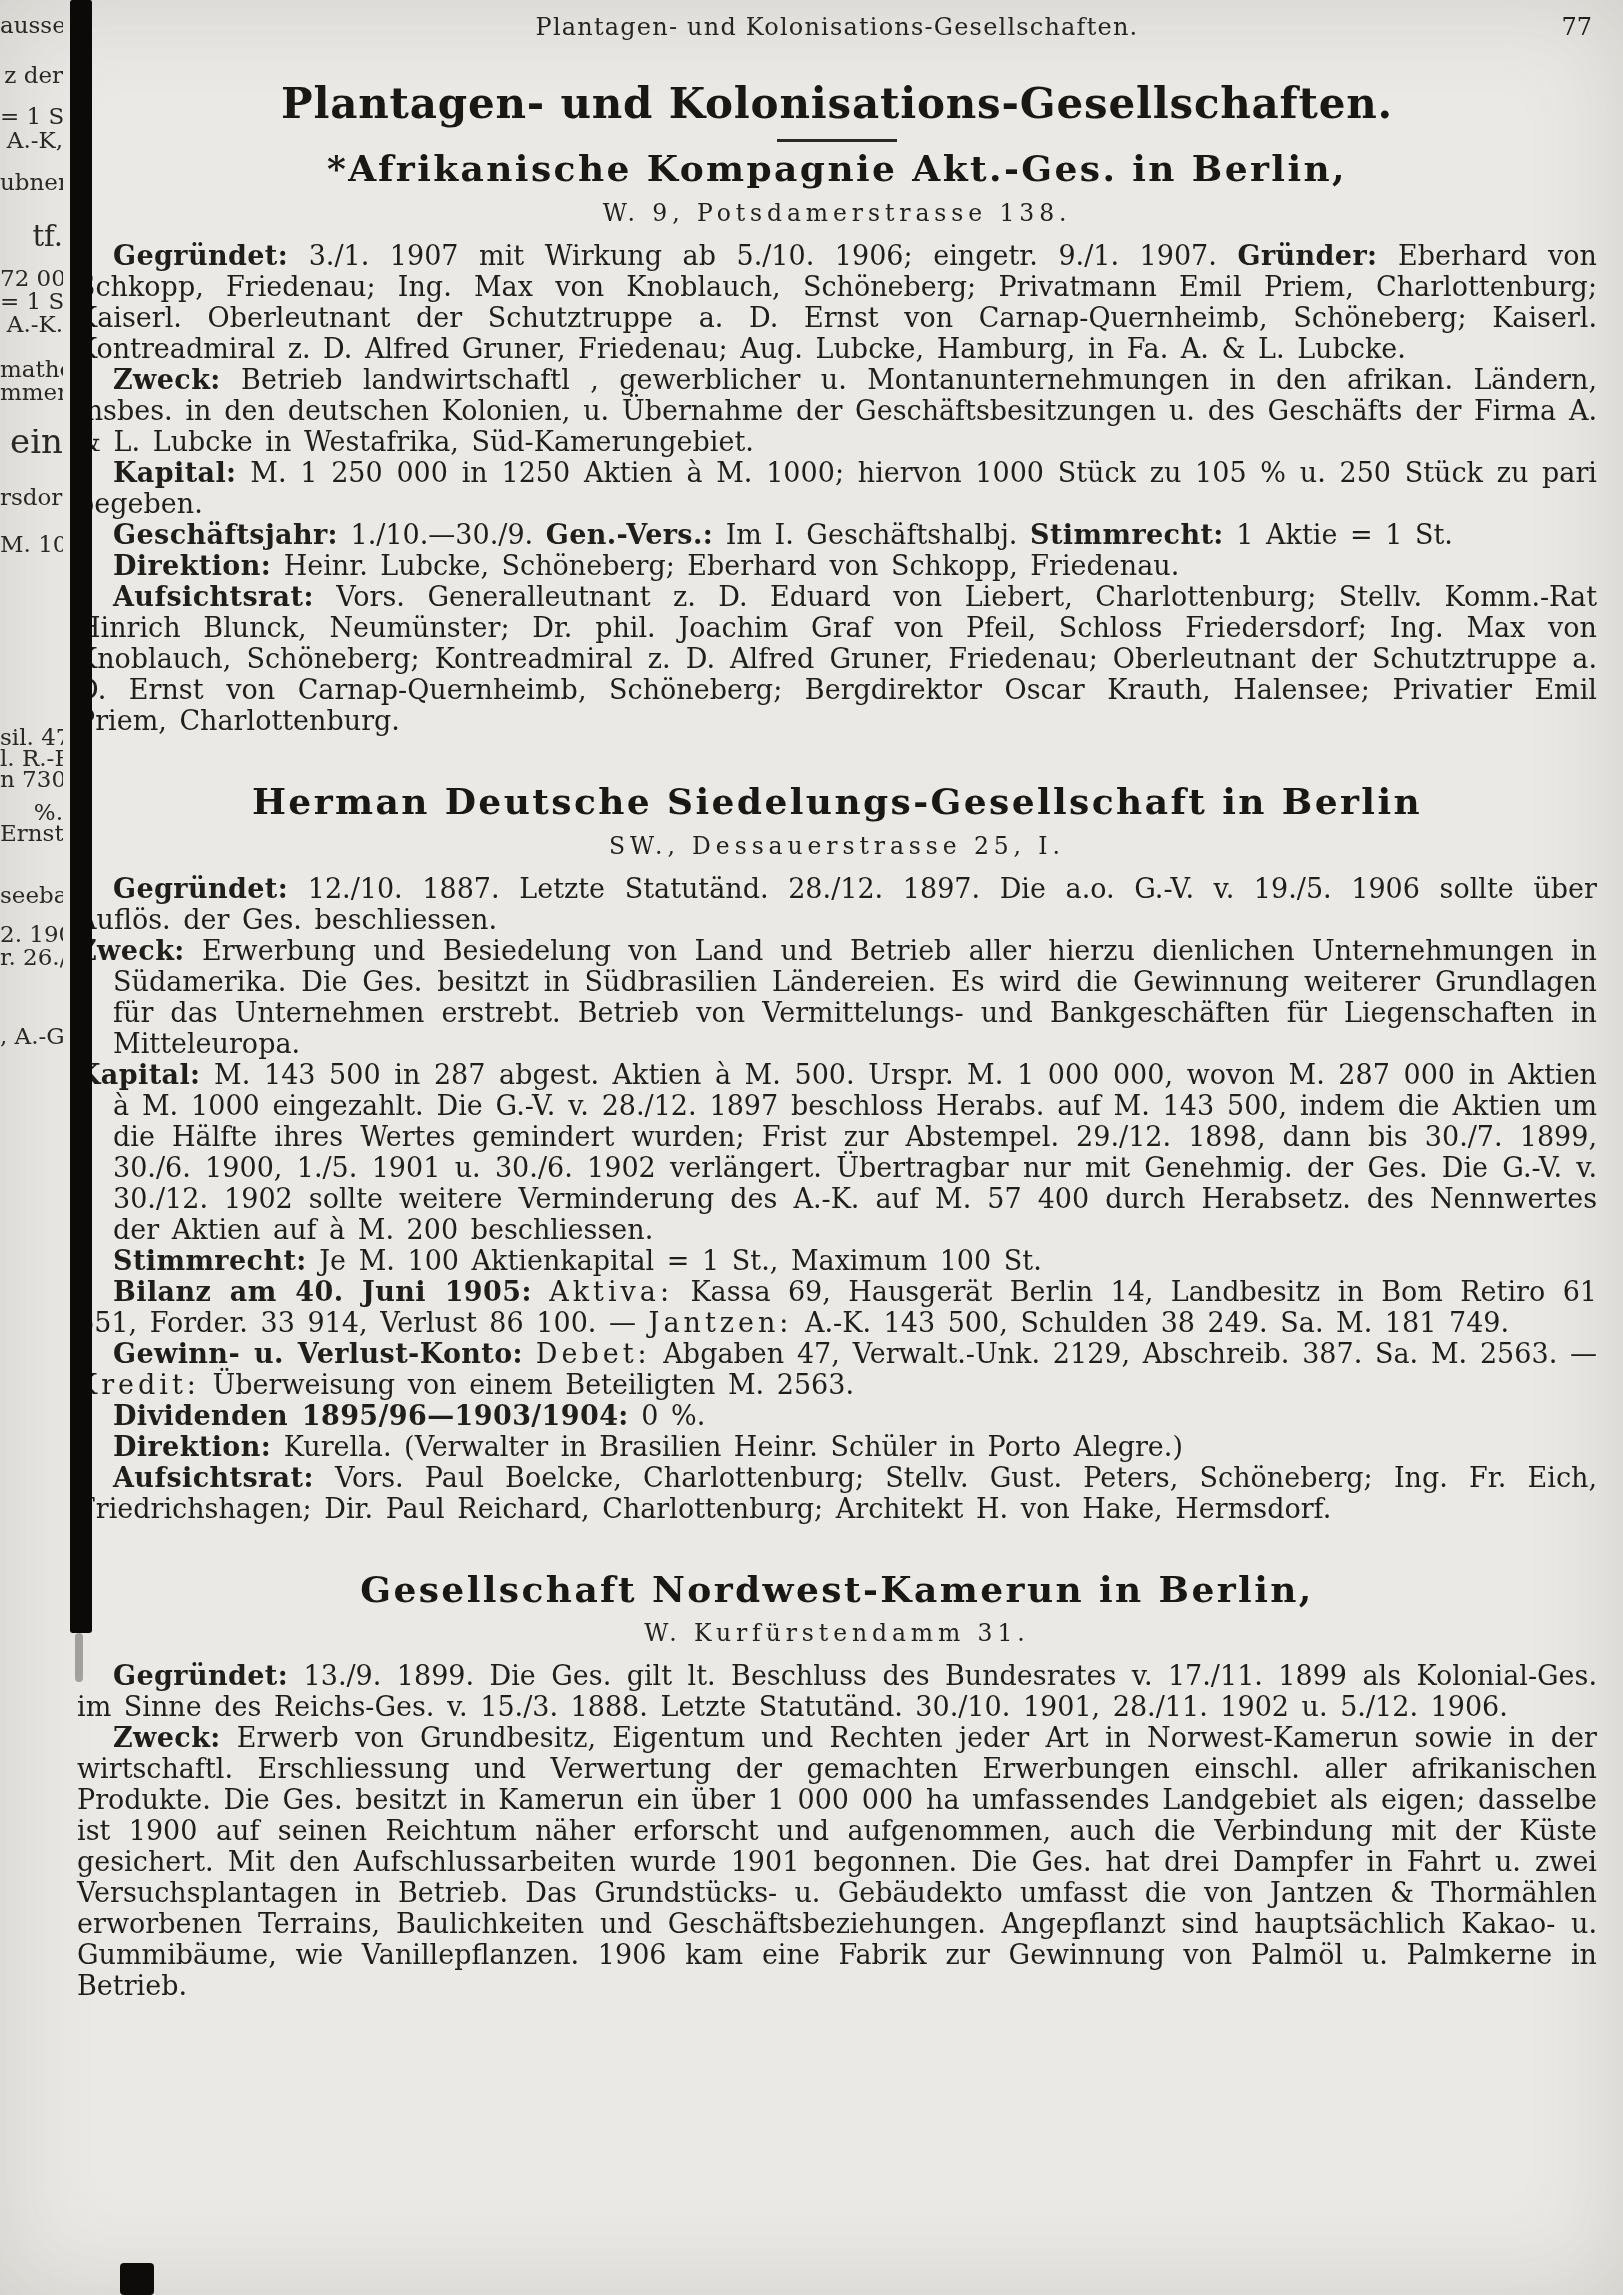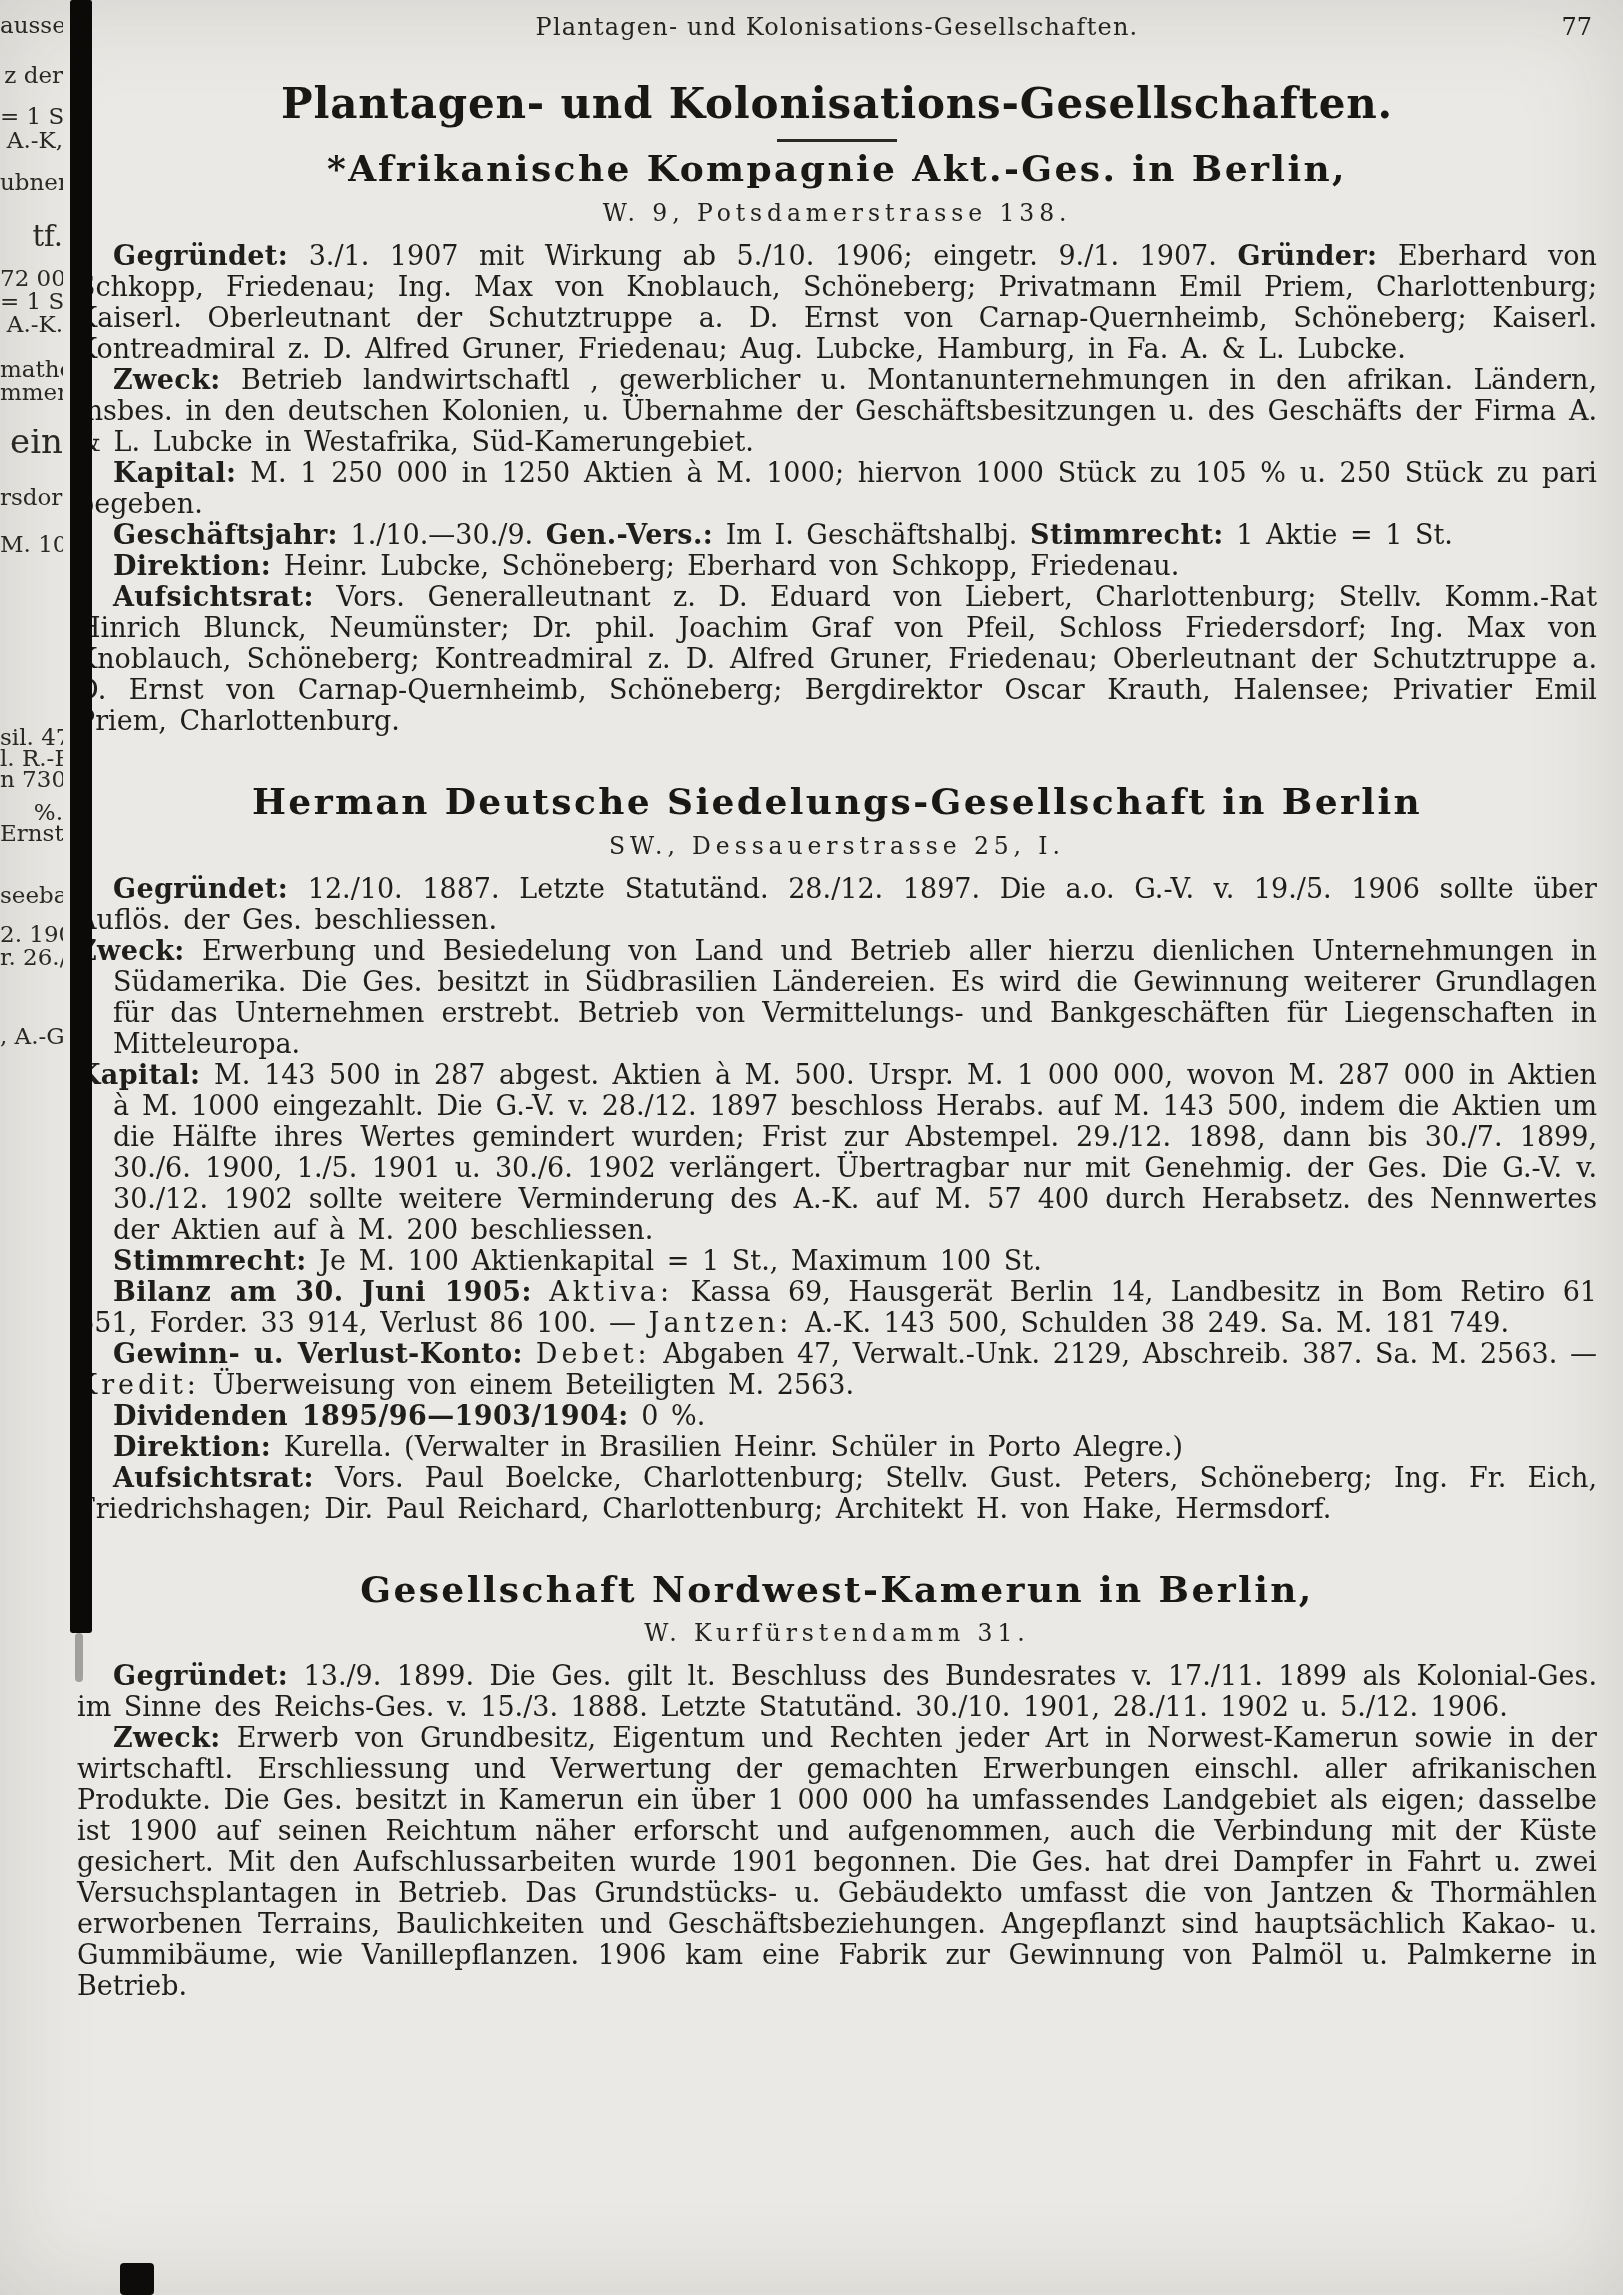--- a/index.html
+++ b/index.html
@@ -161,7 +161,7 @@
           <p class="para hang"><b>Zweck:</b> Erwerbung und Besiedelung von Land und Betrieb aller hierzu dienlichen Unternehmungen in Südamerika.  Die Ges. besitzt in Südbrasilien Ländereien.  Es wird die Gewinnung weiterer Grundlagen für das Unternehmen erstrebt.  Betrieb von Vermittelungs- und Bankgeschäften für Liegenschaften in Mitteleuropa.</p>
           <p class="para hang"><b>Kapital:</b> M. 143 500 in 287 abgest. Aktien à M. 500.  Urspr. M. 1 000 000, wovon M. 287 000 in Aktien à M. 1000 eingezahlt.  Die G.-V. v. 28./12. 1897 beschloss Herabs. auf M. 143 500, indem die Aktien um die Hälfte ihres Wertes gemindert wurden; Frist zur Abstempel. 29./12. 1898, dann bis 30./7. 1899, 30./6. 1900, 1./5. 1901 u. 30./6. 1902 verlängert.  Übertragbar nur mit Genehmig. der Ges.  Die G.-V. v. 30./12. 1902 sollte weitere Verminderung des A.-K. auf M. 57 400 durch Herabsetz. des Nennwertes der Aktien auf à M. 200 beschliessen.</p>
           <p class="para"><b>Stimmrecht:</b> Je M. 100 Aktienkapital = 1 St., Maximum 100 St.</p>
-          <p class="para"><b>Bilanz am 30. Juni 1905:</b>  <span class="spaced">Aktiva:</span> Kassa 69, Hausgerät Berlin 14, Landbesitz in Bom Retiro 61 651, Forder. 33 914, Verlust 86 100. — <span class="spaced">Jantzen:</span> A.-K. 143 500, Schulden 38 249. Sa. M. 181 749.</p>
+          <p class="para"><b>Bilanz am 40. Juni 1905:</b>  <span class="spaced">Aktiva:</span> Kassa 69, Hausgerät Berlin 14, Landbesitz in Bom Retiro 61 651, Forder. 33 914, Verlust 86 100. — <span class="spaced">Jantzen:</span> A.-K. 143 500, Schulden 38 249. Sa. M. 181 749.</p>
           <p class="para"><b>Gewinn- u. Verlust-Konto:</b> <span class="spaced">Debet:</span> Abgaben 47, Verwalt.-Unk. 2129, Abschreib. 387. Sa. M. 2563. — <span class="spaced">Kredit:</span> Überweisung von einem Beteiligten M. 2563.</p>
           <p class="para"><b>Dividenden 1895/96—1903/1904:</b> 0 %.</p>
           <p class="para"><b>Direktion:</b> Kurella.  (Verwalter in Brasilien Heinr. Schüler in Porto Alegre.)</p>

